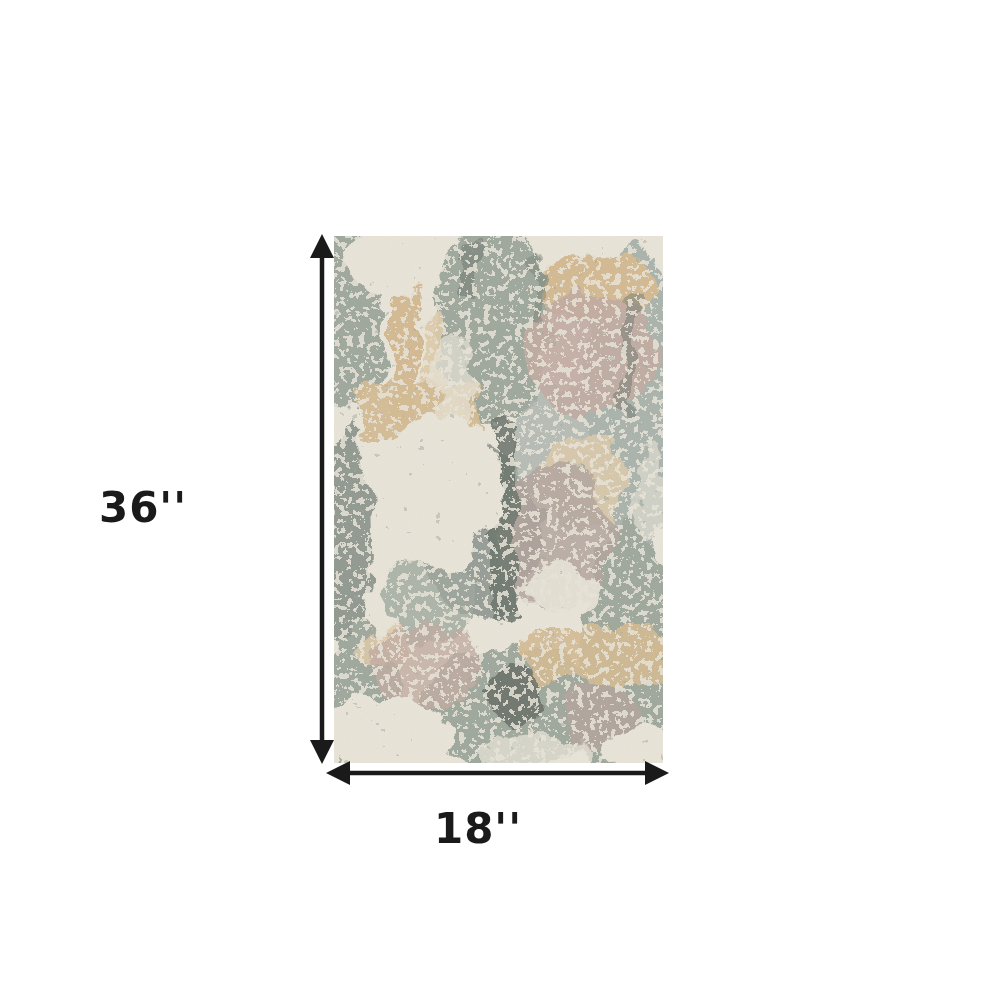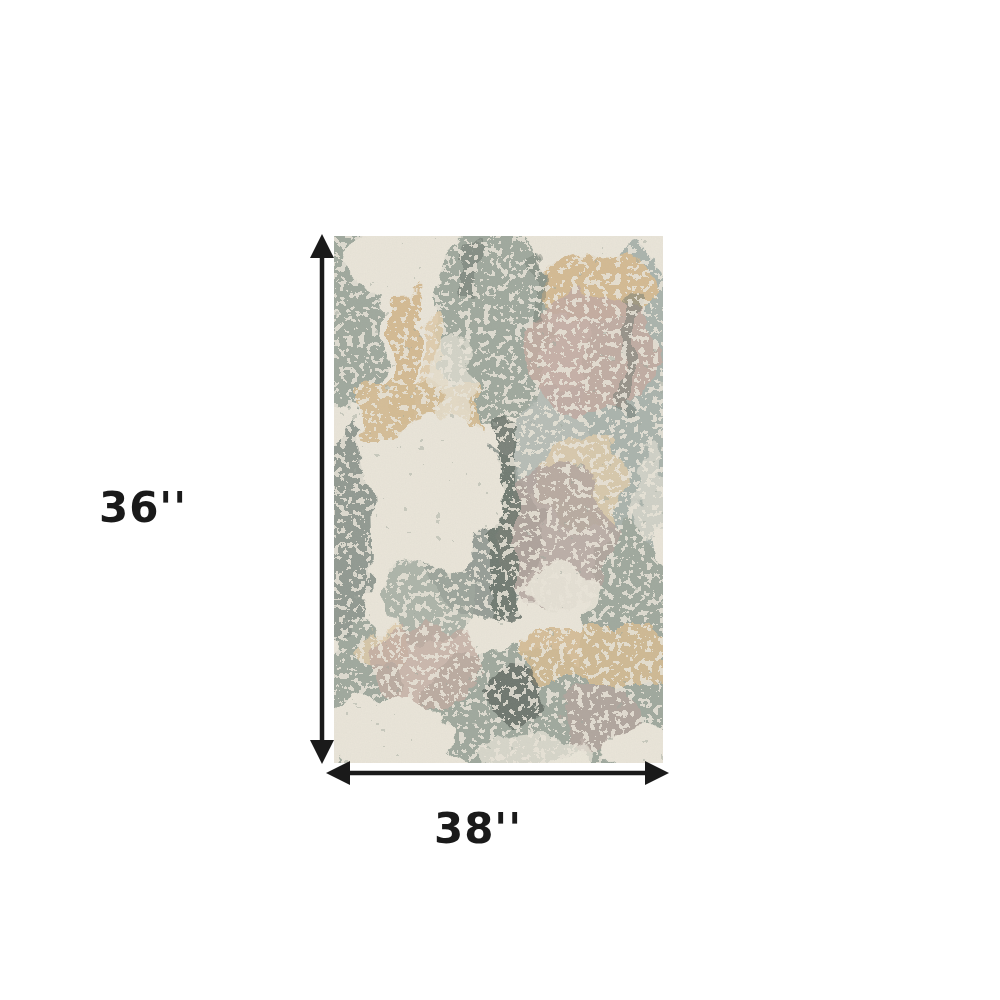--- a/index.html
+++ b/index.html
@@ -166,7 +166,7 @@
 
   <div class="dim-label vertical">36''</div>
 
-  <div class="dim-label horizontal">38''</div>
+  <div class="dim-label horizontal">18''</div>
 
 </div>
 

